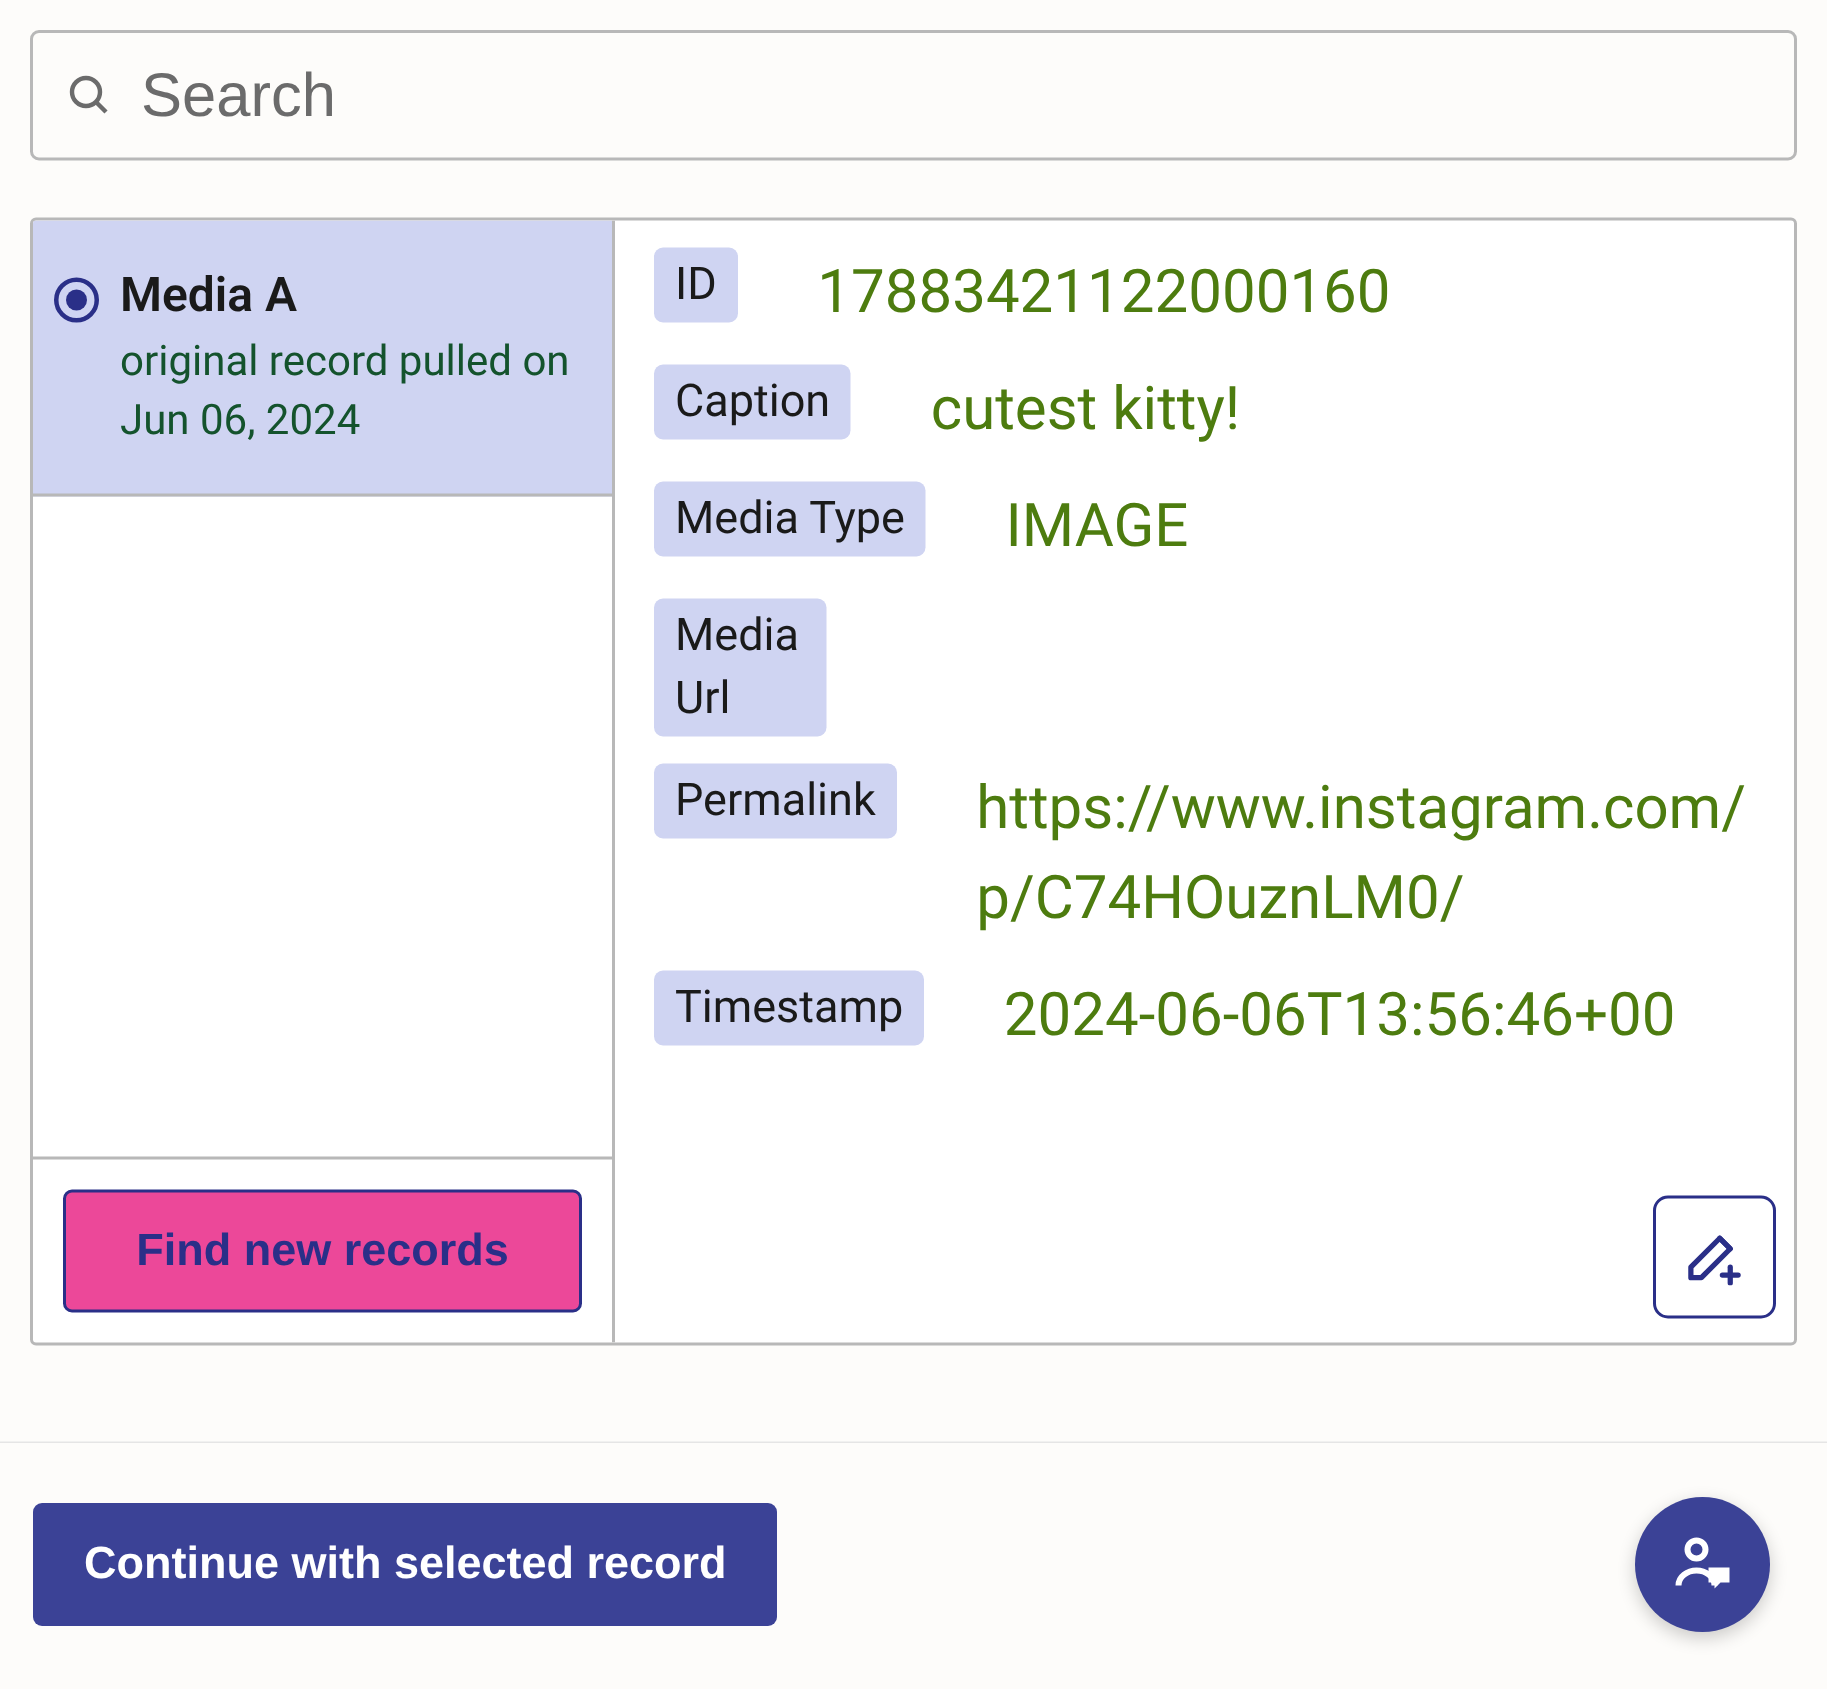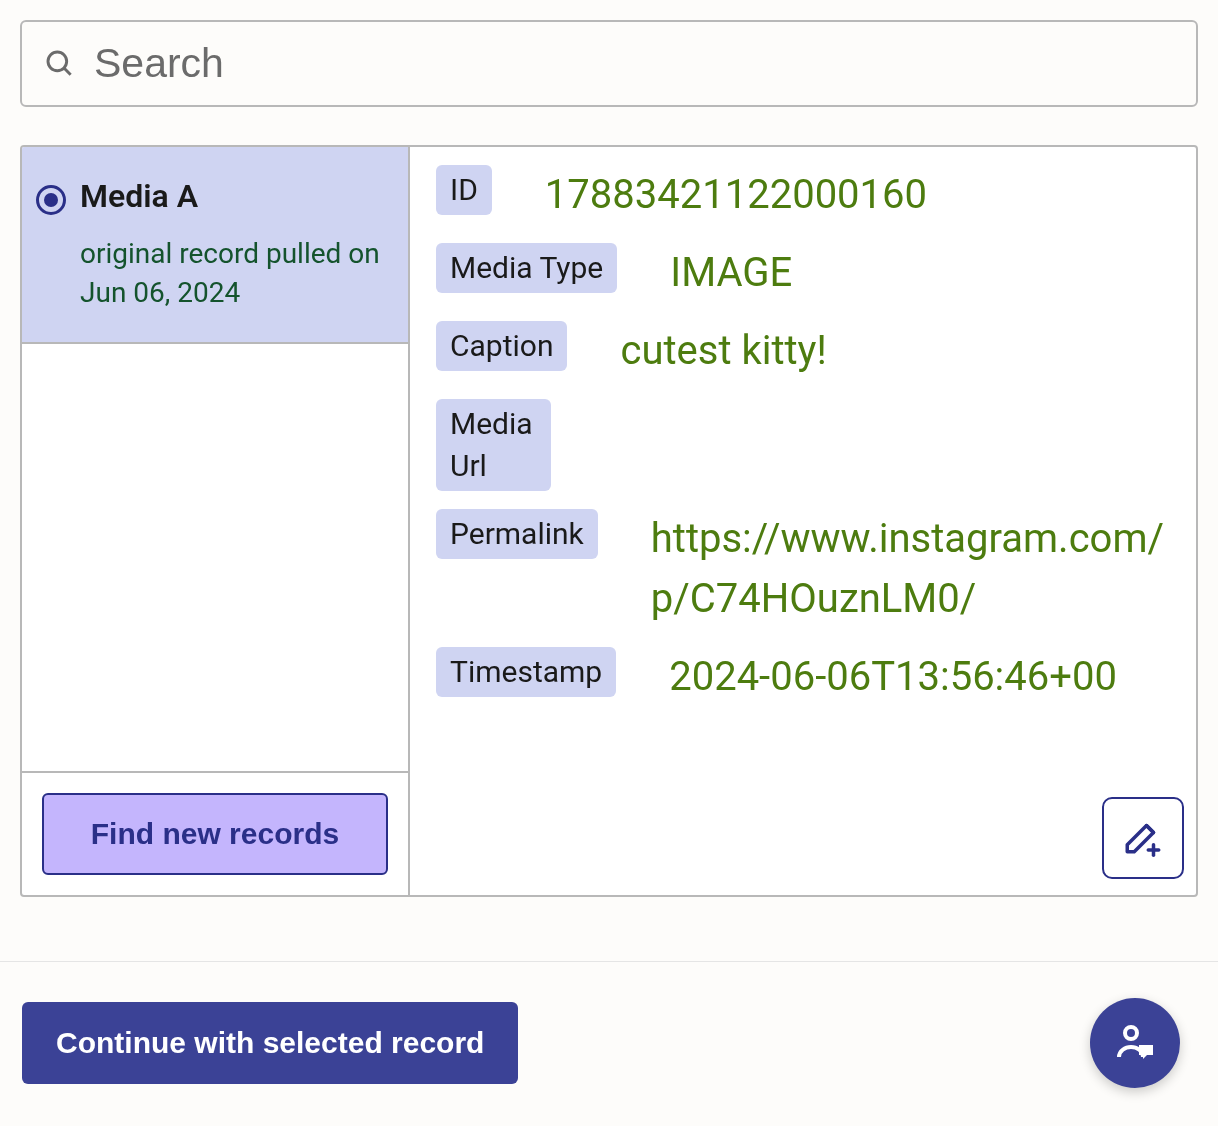--- a/index.html
+++ b/index.html
@@ -86,7 +86,7 @@
     .record-text {
       display: flex;
       flex-direction: column;
-      gap: 19px;
+      gap: 6px;
     }
     .record-title {
       font-size: 32px;

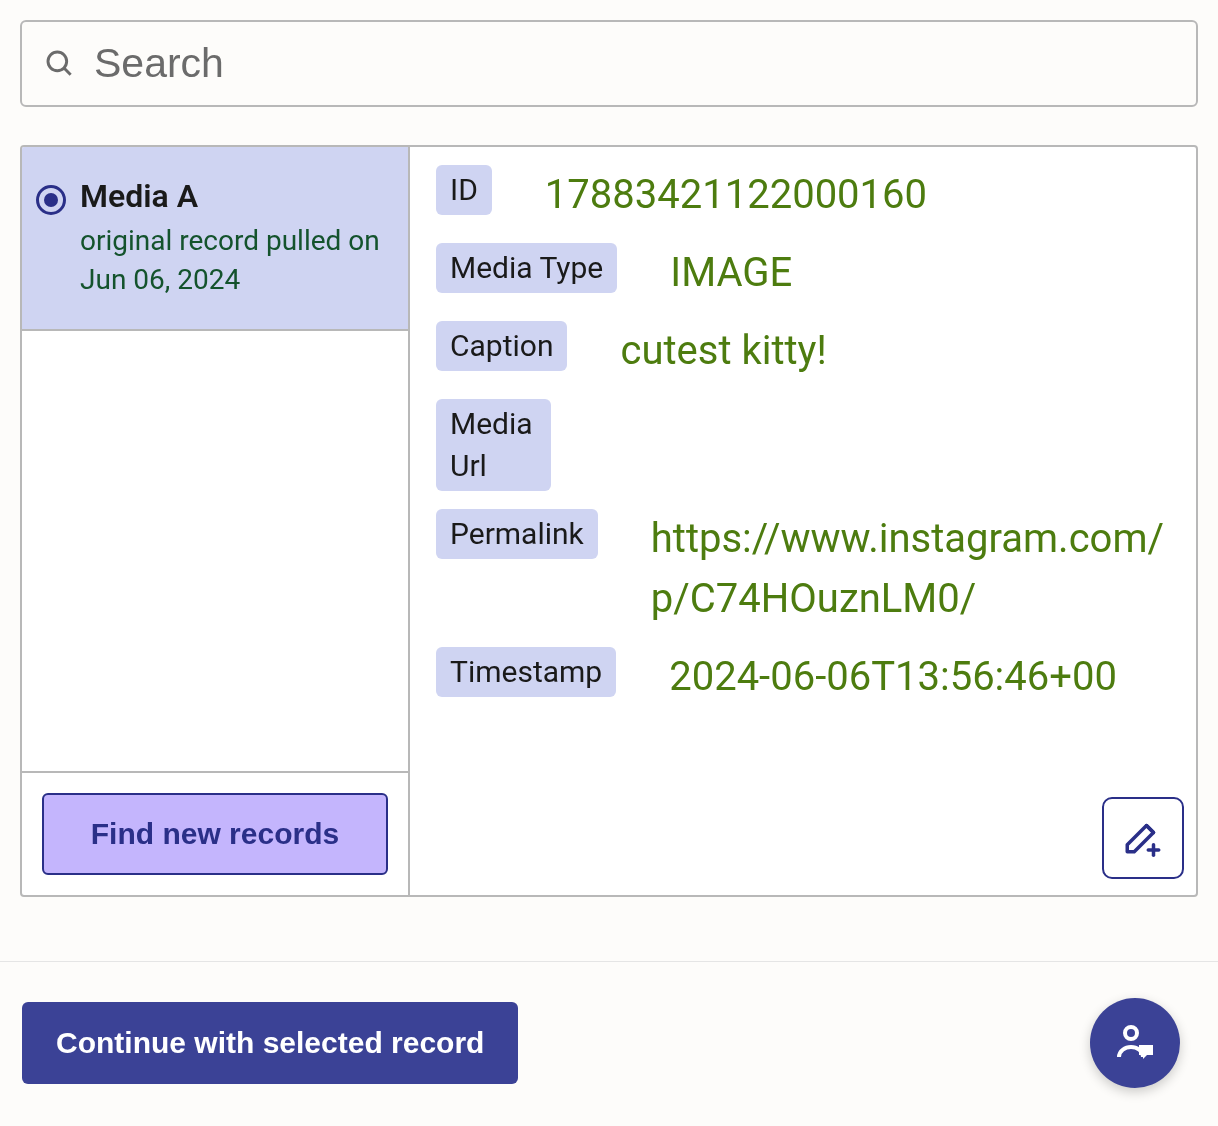--- a/index.html
+++ b/index.html
@@ -233,12 +233,12 @@
       <span class="kv-value">17883421122000160</span>
     </div>
     <div class="kv-row">
+      <span class="kv-label">Caption</span>
+      <span class="kv-value">cutest kitty!</span>
+    </div>
+    <div class="kv-row">
       <span class="kv-label">Media Type</span>
       <span class="kv-value">IMAGE</span>
-    </div>
-    <div class="kv-row">
-      <span class="kv-label">Caption</span>
-      <span class="kv-value">cutest kitty!</span>
     </div>
     <div class="kv-row">
       <span class="kv-label multi">Media Url</span>

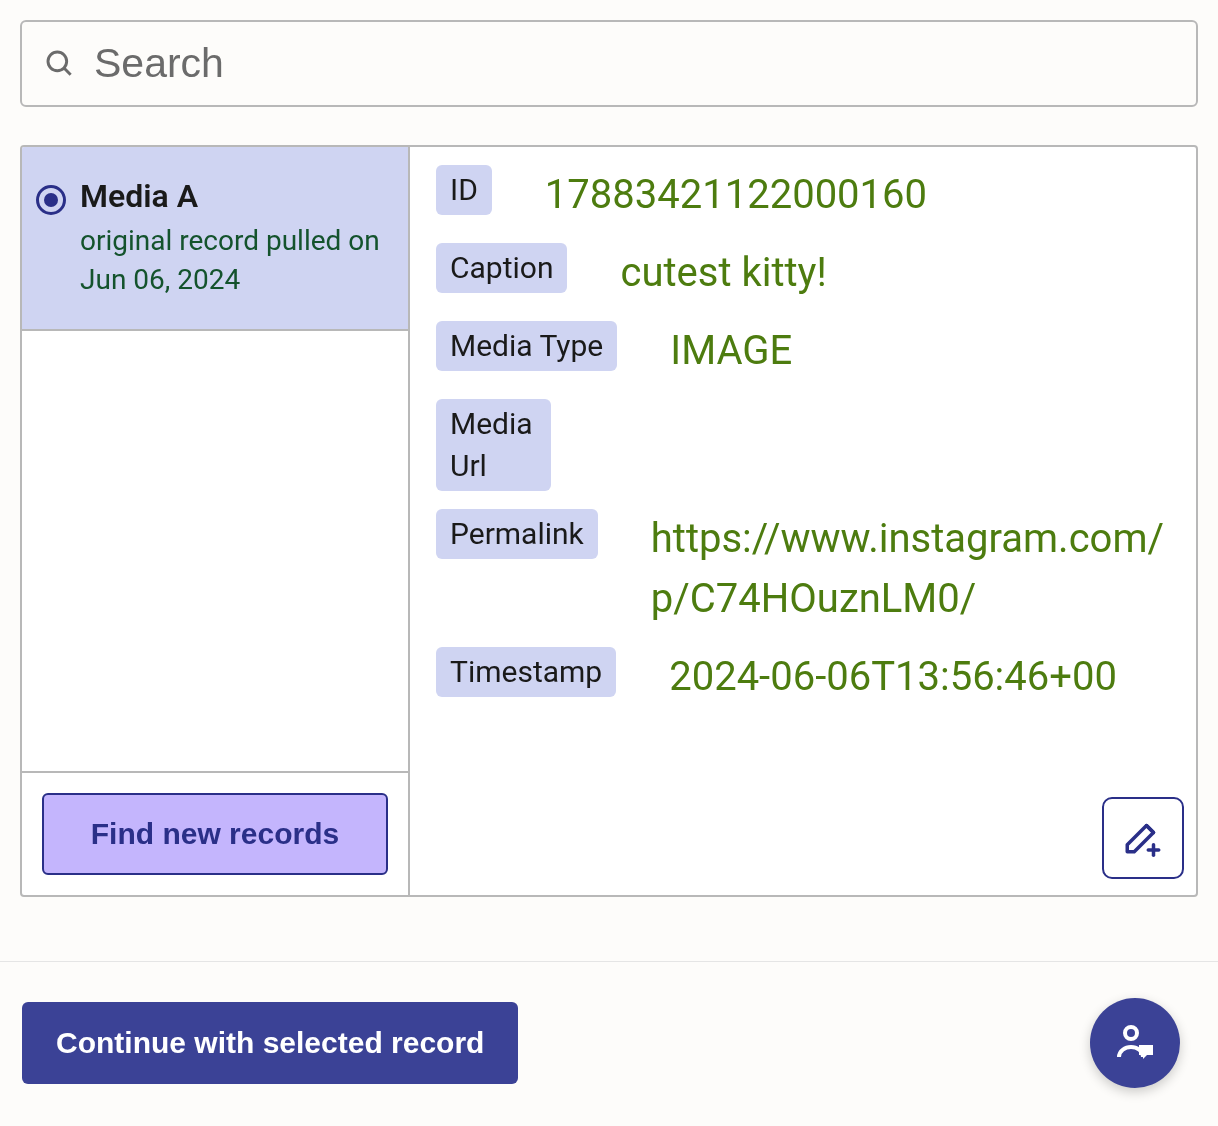--- a/index.html
+++ b/index.html
@@ -108,7 +108,7 @@
     .find-records-btn {
       width: 100%;
       border: 2px solid #2a2f88;
-      background: #c4b5fd;
+      background: #ec4899;
       color: #2a2f88;
       font-size: 30px;
       font-weight: 600;

